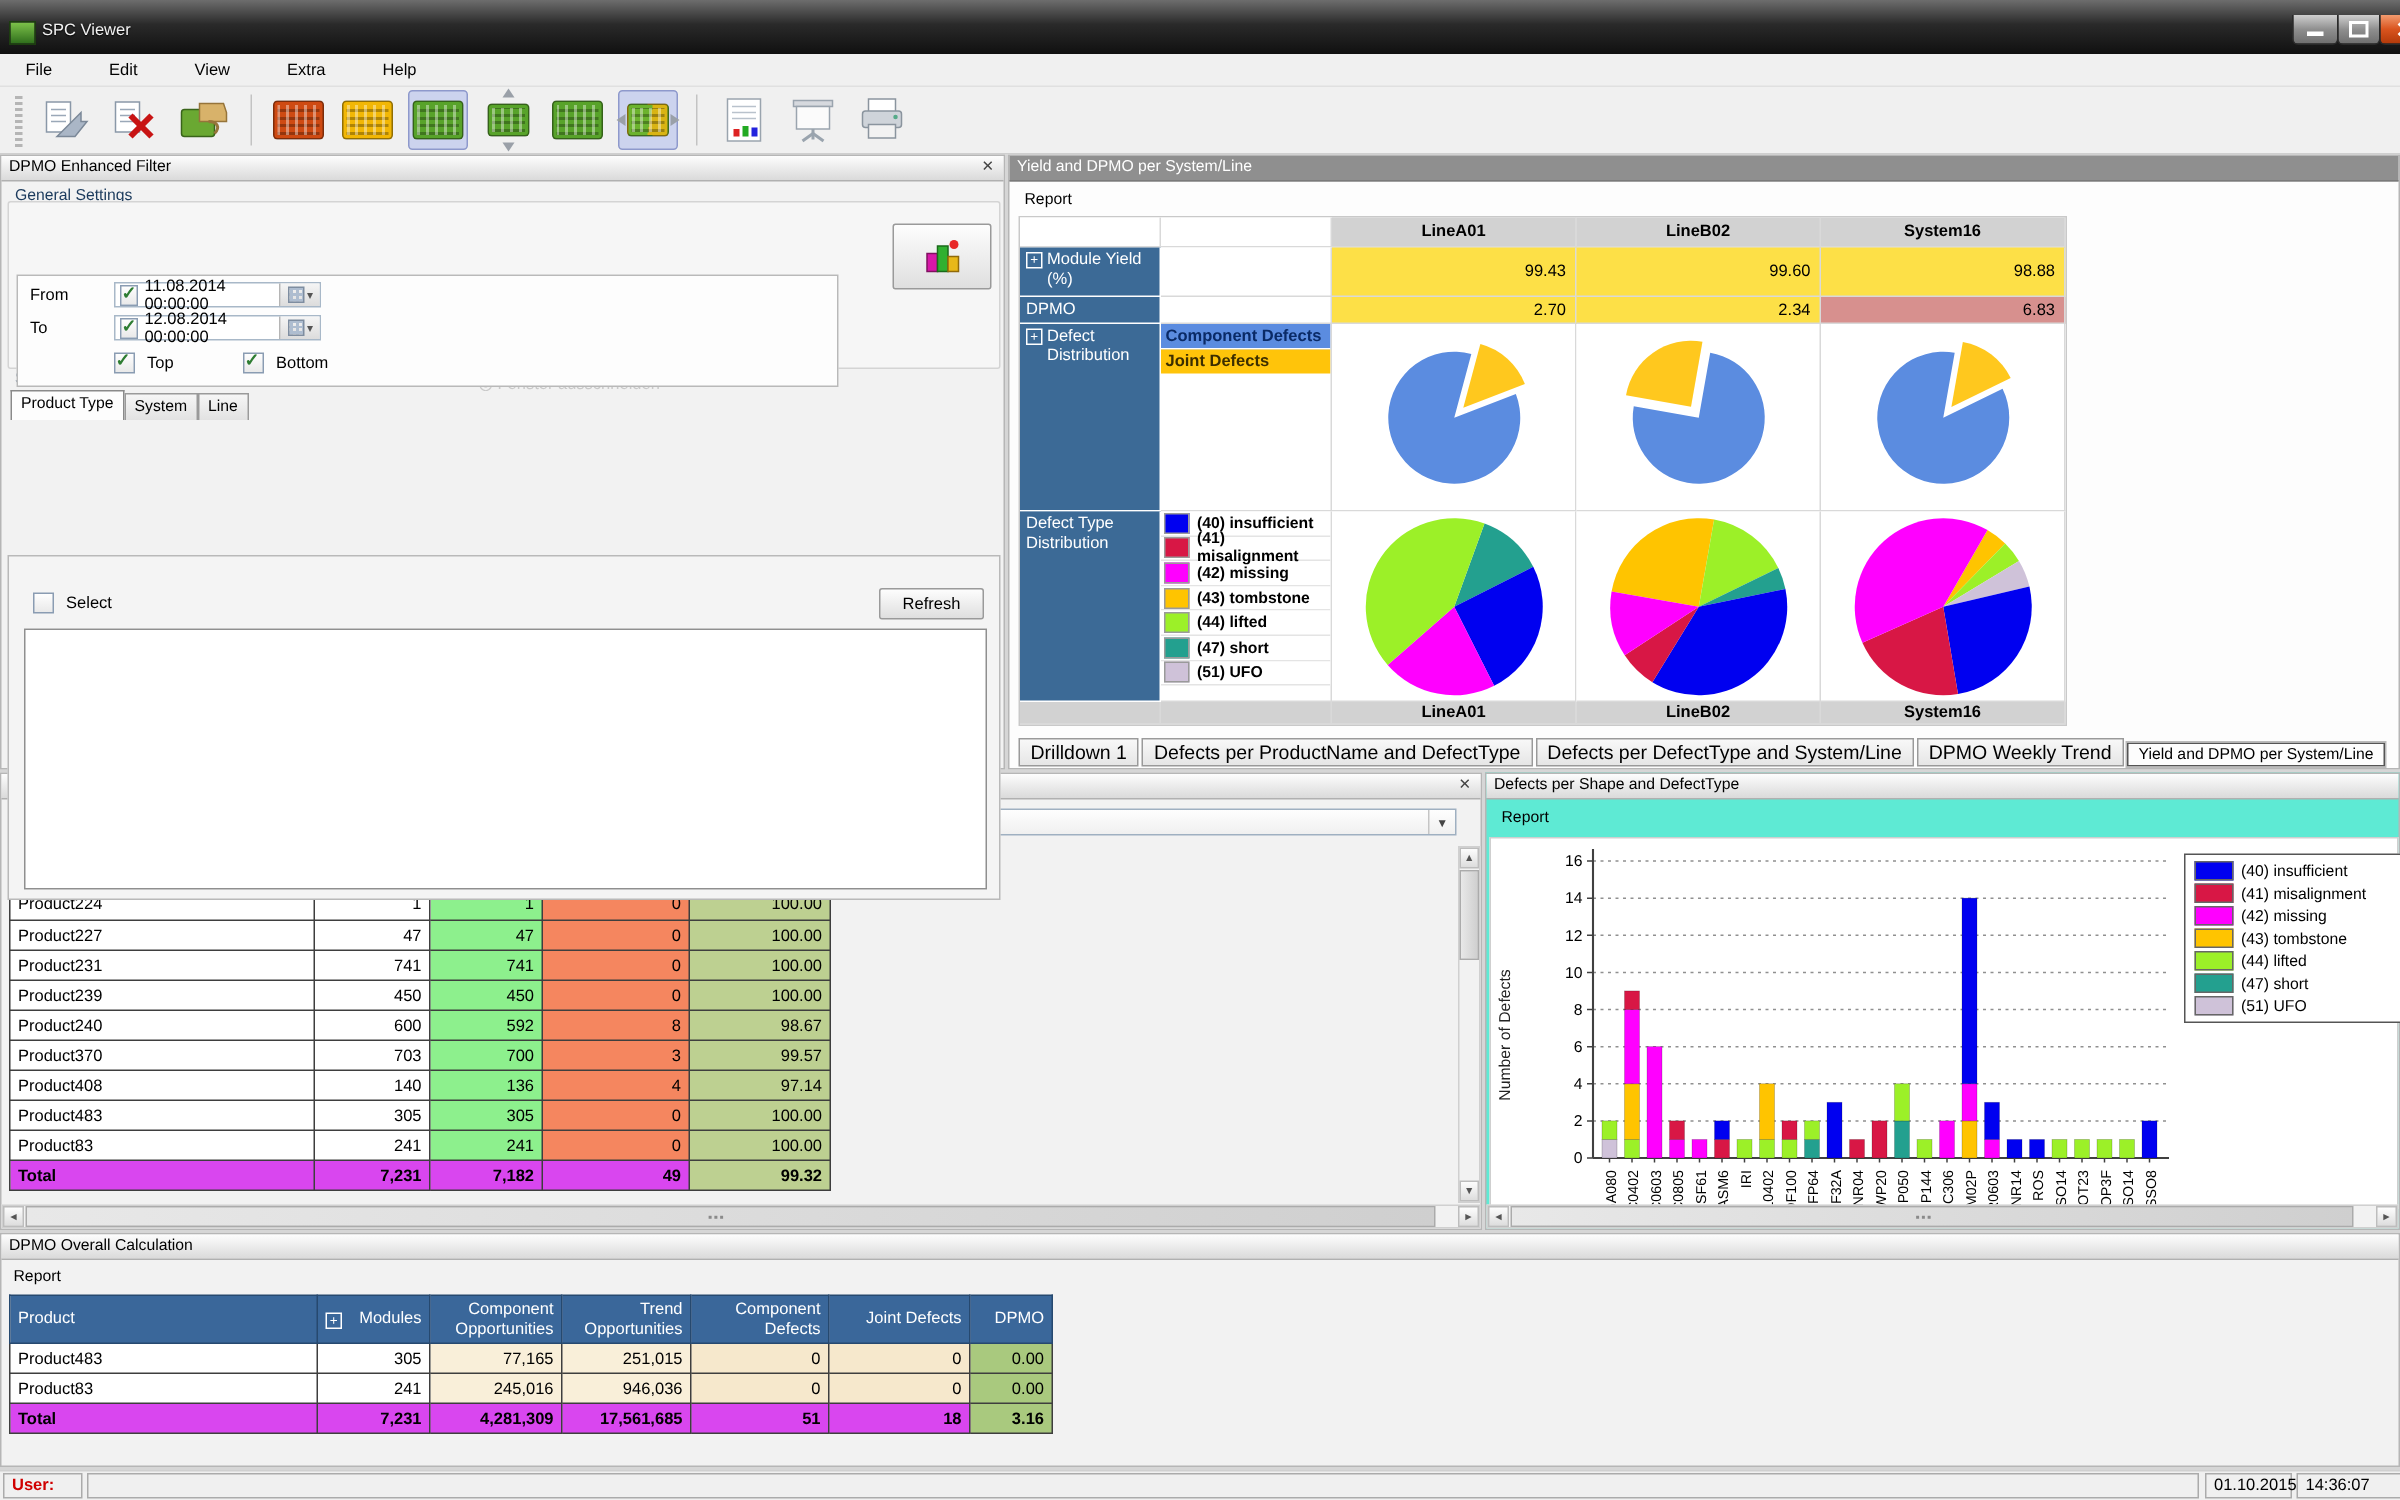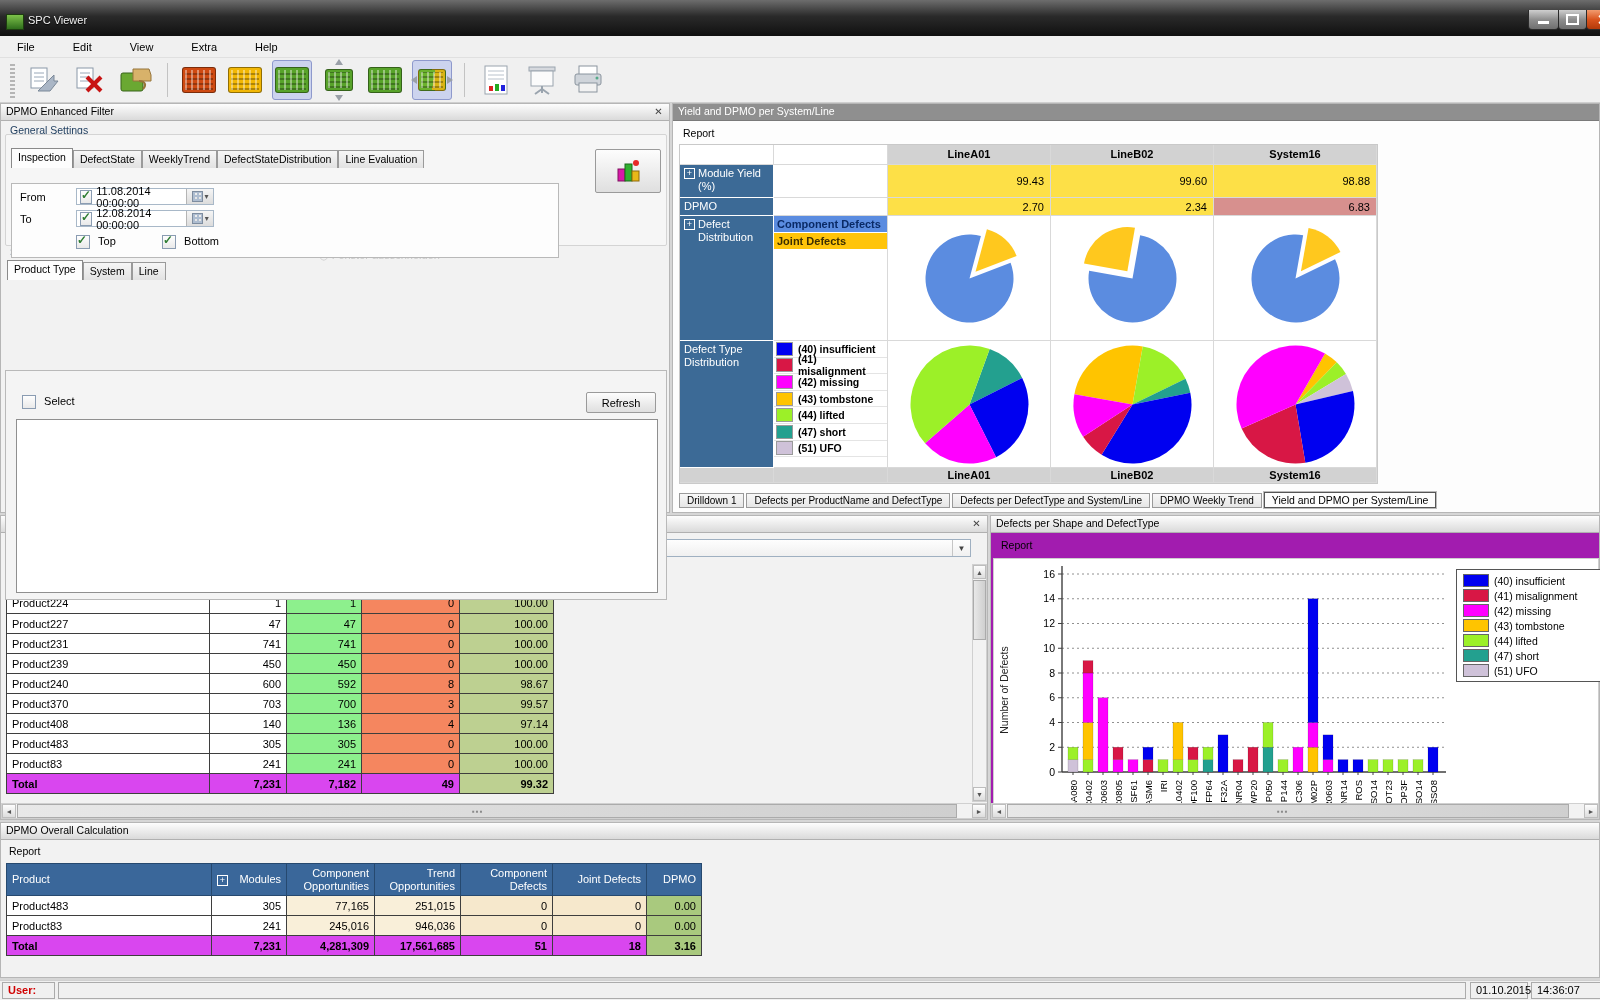--- a/index.html
+++ b/index.html
@@ -224,13 +224,6 @@
   </div>
   <div class="abs grouplab" style="left:9px;top:20px">General Settings</div>
   <div class="abs groupbox" style="left:4px;top:30px;width:660px;height:110px;background:#f6f6f6"></div>
-  <div class="abs tabrow" style="left:10px;top:44px">
-    <div class="tab active">Inspection</div>
-    <div class="tab">DefectState</div>
-    <div class="tab">WeeklyTrend</div>
-    <div class="tab">DefectStateDistribution</div>
-    <div class="tab">Line Evaluation</div>
-  </div>
   <div class="abs tabbody" style="left:10px;top:62px;width:546px;height:73px">
     <div class="abs" style="left:8px;top:7px">From</div>
     <div class="abs datefield" style="left:64px;top:4px;width:138px">

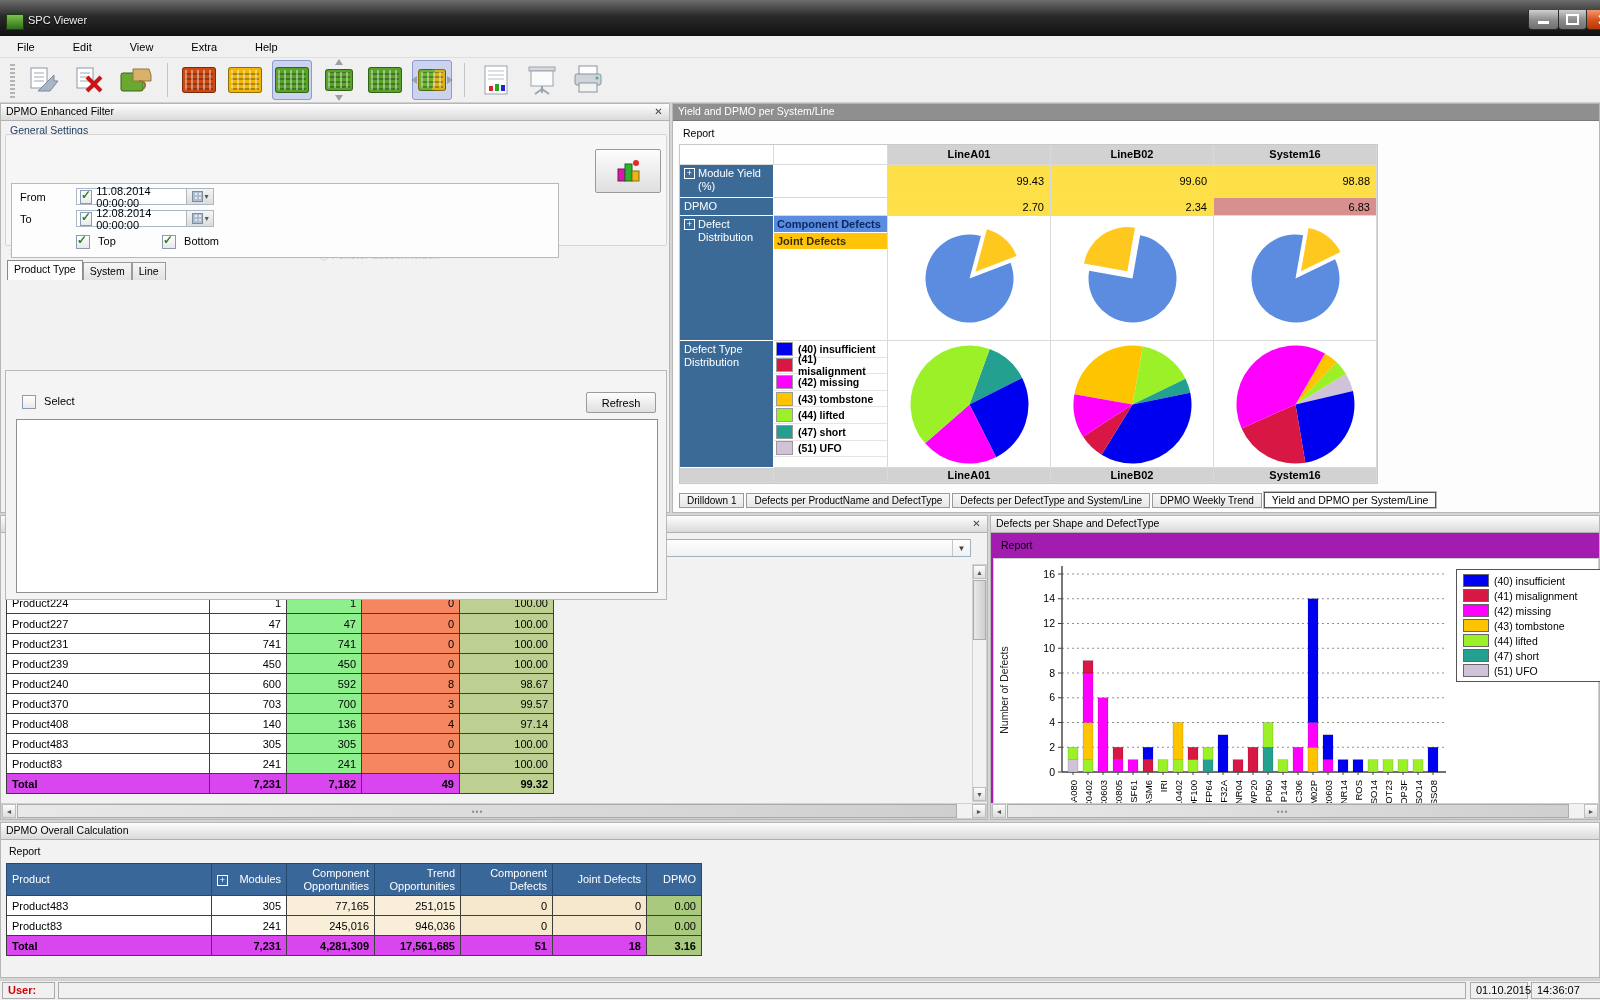--- a/index.html
+++ b/index.html
@@ -75,7 +75,7 @@
   .lg-row{display:flex;align-items:center;gap:5px;height:15.6px;border-bottom:1px solid #e4e4e4;padding-left:2px;font-weight:bold;font-size:10.5px;background:#fff}
   .lg-row .sw{width:15px;height:12px;border:1px solid #9a9a9a;flex:none}
   .ytabs{display:flex;gap:2px;align-items:flex-end}
-  .ytab{border:1px solid #9a9a9a;background:linear-gradient(#f8f8f8,#e6e6e6);padding:1px 7px;font-size:10px;white-space:nowrap}
+  .ytab{border:1px solid #9a9a9a;background:linear-gradient(#f8f8f8,#e6e6e6);padding:1px 7px;font-size:13px;white-space:nowrap}
   .ytab.active{background:#fdfdfd;border:1px solid #555;outline:1px solid #bbb;font-size:10.5px}
   
   table.grid{border-collapse:collapse;table-layout:fixed;font-size:11px}

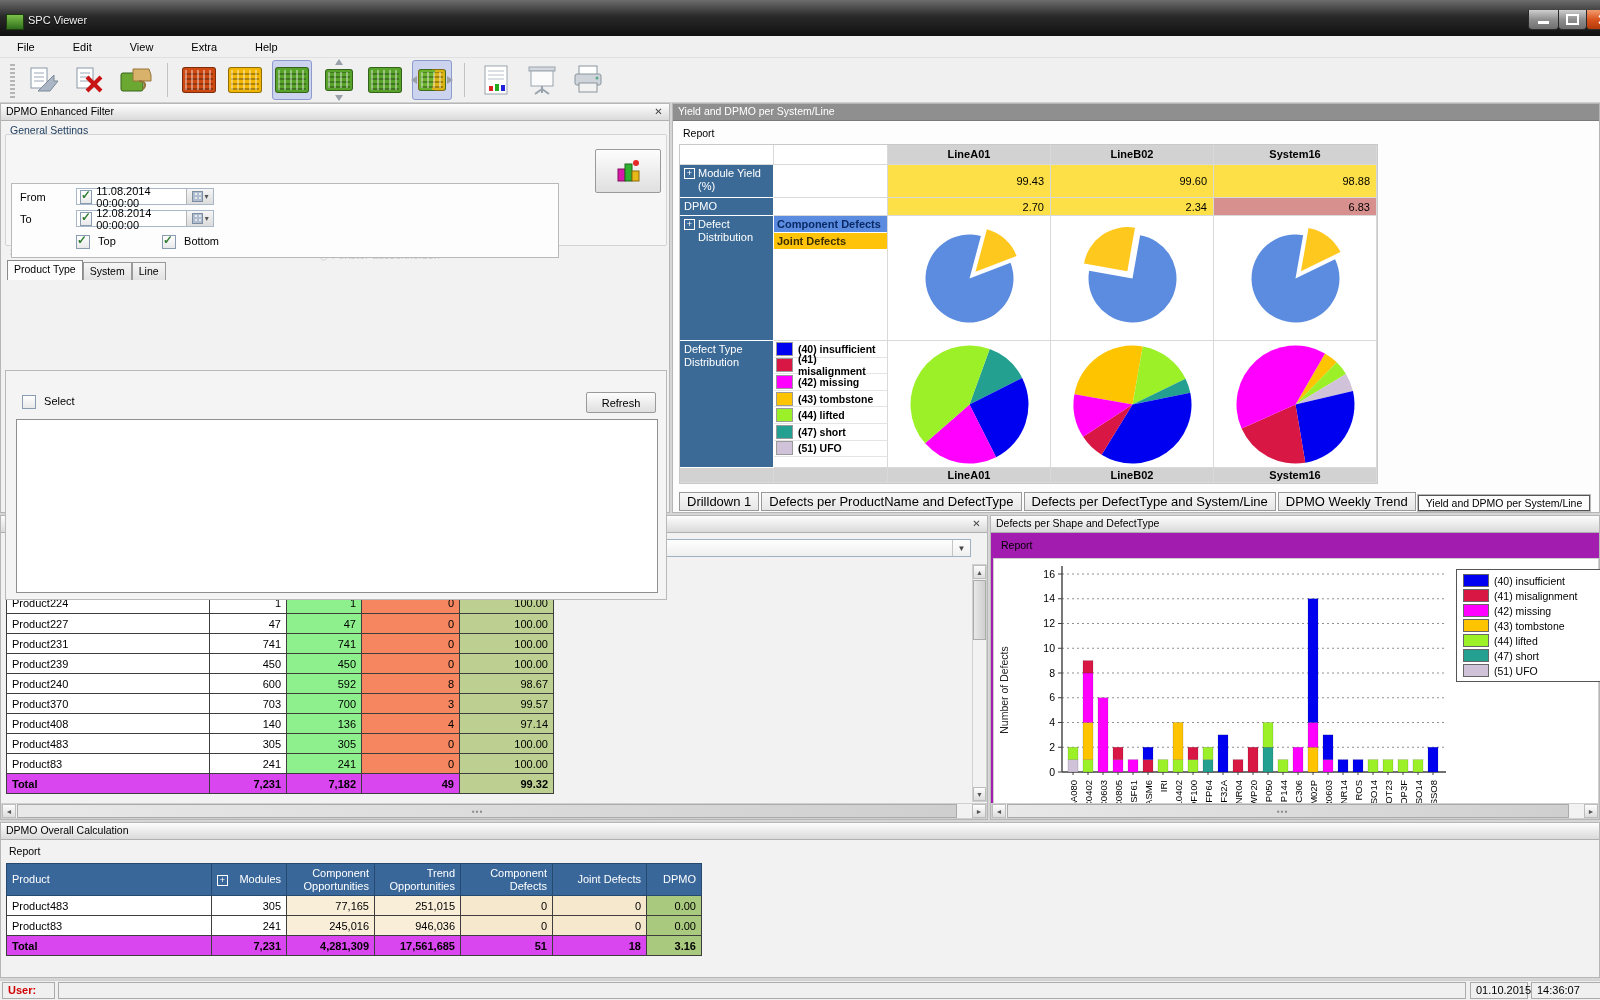--- a/index.html
+++ b/index.html
@@ -515,7 +515,7 @@
   </div>
 </div>
 
-<div class="panel" style="left:990px;top:515px;width:610px;height:305px;background:#a21caf">
+<div class="panel" style="left:990px;top:515px;width:610px;height:305px;background:#5eead4">
   <div class="ptitle">
     <span>Defects per Shape and DefectType</span>
   </div>

